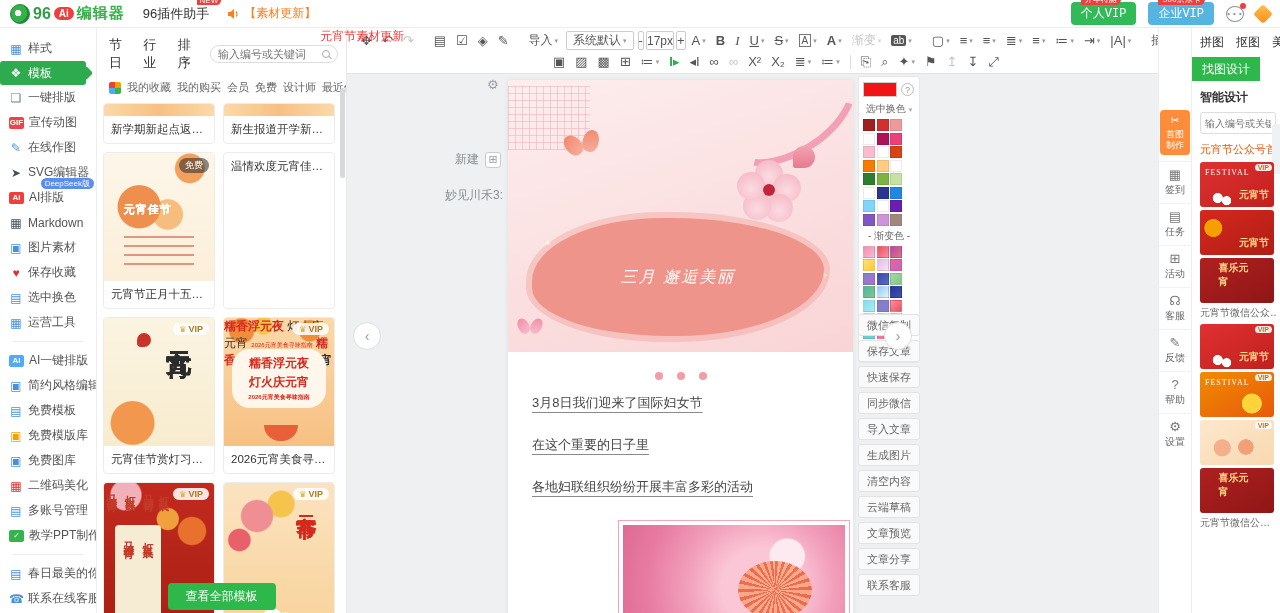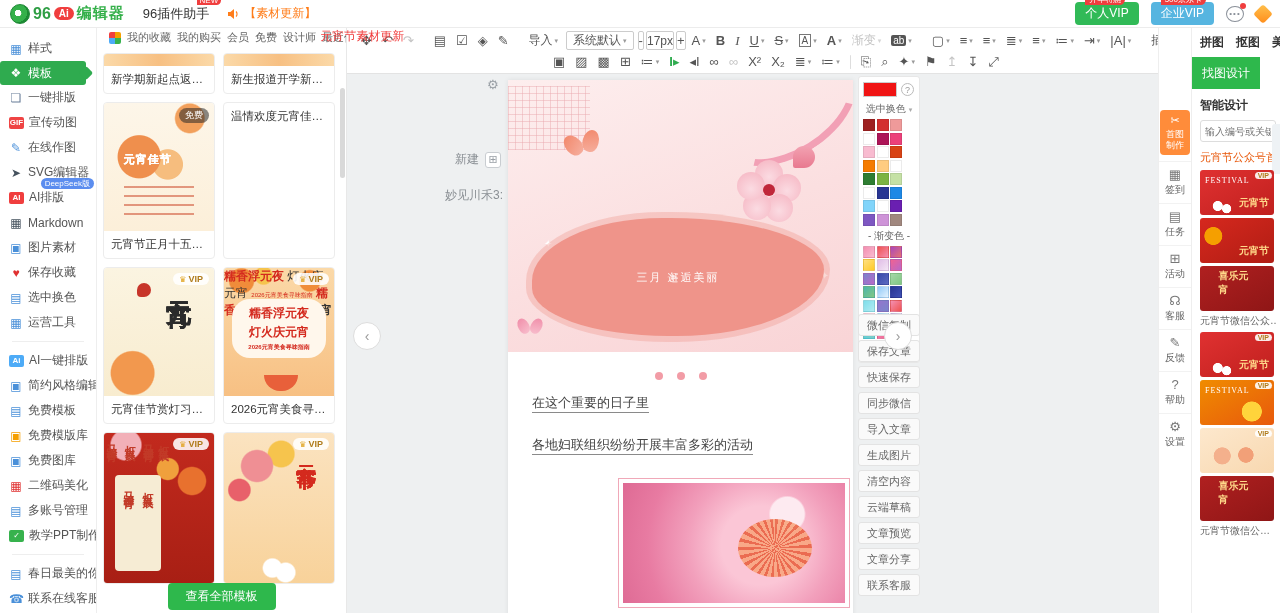--- a/index.html
+++ b/index.html
@@ -25,7 +25,7 @@
   .announce .spk { color:#ff7d1a; font-size:12px; }
   .announce .tag { color:#ff7d1a; }
   .announce .txt { color:#f03e3e;margin-top:45px; }
-  .top-right { margin-left:auto; display:flex; align-items:center; gap:12px; }
+  .top-right { margin-left:auto; display:flex; align-items:center; gap:12px;font-family:Liberation Mono, monospace; }
   .vipbtn { position:relative; border-radius:4px; color:#fff; font-size:12px; padding:3px 10px; cursor:pointer; }
   .vipbtn.green { background:#31ba57; } .vipbtn.blue { background:#56b5e0; }
   .vipbtn .ribbon { position:absolute; top:-8px; left:10px; background:#f03e3e; color:#fff;

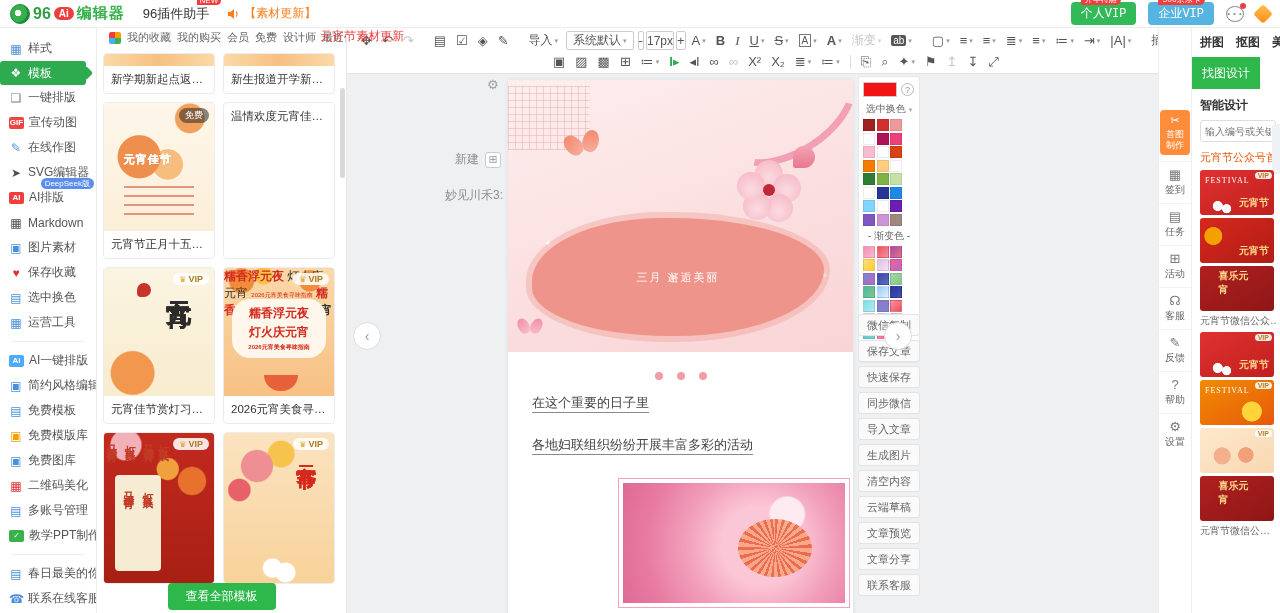--- a/index.html
+++ b/index.html
@@ -477,6 +477,18 @@
   </aside>
 
   <section class="tpl-panel">
+    <div class="tpl-tabs">
+      <span style="display:flex;gap:16px;">
+
+      <span class="tpl-tab">节日</span>
+          <span class="tpl-tab">行业</span>
+          <span class="tpl-tab">排序</span>
+        </span>
+      <span class="tpl-search">
+        <input placeholder="输入编号或关键词" style="">
+        <span class="mag"></span>
+      </span>
+    </div>
     <div class="tpl-filters">
       <span class="fgrid"></span>
       <span style="display:flex;gap:6px;">

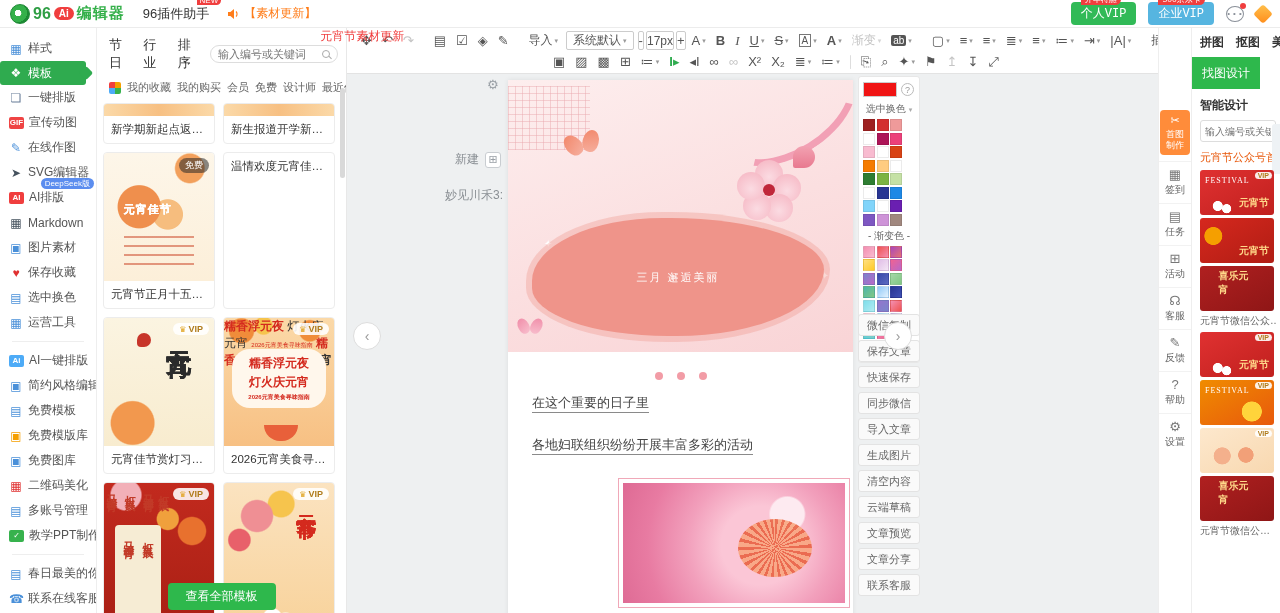--- a/index.html
+++ b/index.html
@@ -240,7 +240,7 @@
 
   
   .right-panel { width:88px; background:#fff; padding:6px 0 0 8px; position:relative; overflow:hidden; }
-  .rp-tabs { display:flex; gap:12px; white-space:nowrap; margin-bottom:6px;font-weight:bold; }
+  .rp-tabs { display:flex; gap:12px; white-space:nowrap; margin-bottom:6px; }
   .rp-tab { font-size:12px; color:#333; cursor:pointer; }
   .rp-find { background:#2eb84c; color:#fff; font-size:12px; width:68px; height:32px; margin-left:-8px;
     display:flex; align-items:center; justify-content:center; cursor:pointer; margin-bottom:8px; }

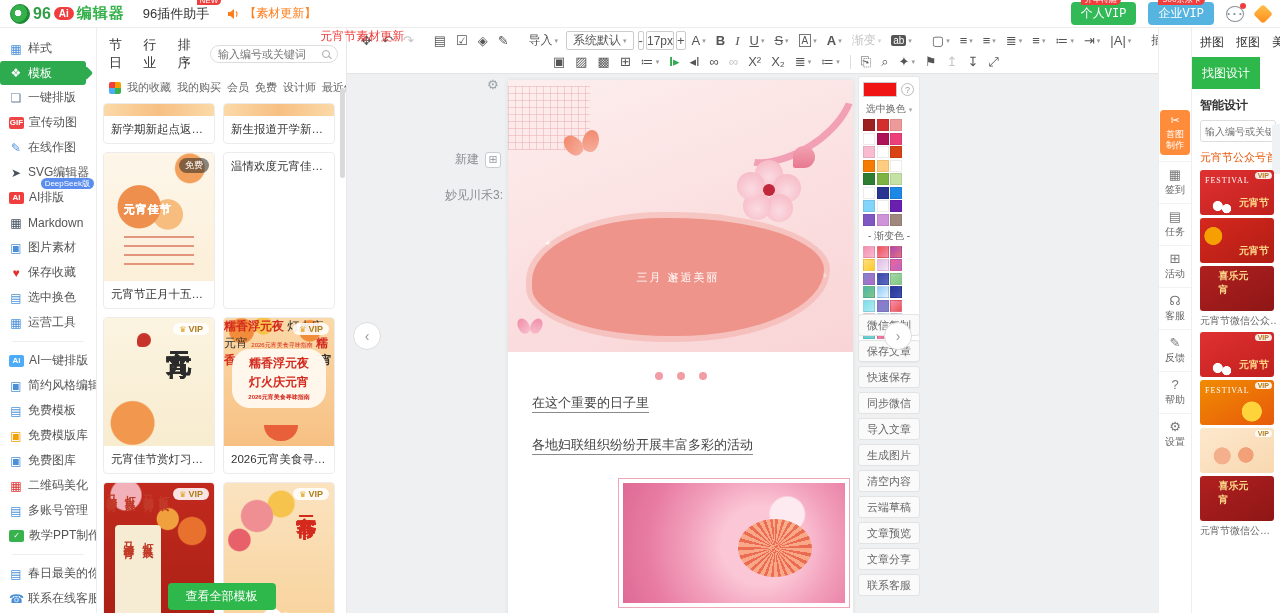--- a/index.html
+++ b/index.html
@@ -242,7 +242,7 @@
   .right-panel { width:88px; background:#fff; padding:6px 0 0 8px; position:relative; overflow:hidden; }
   .rp-tabs { display:flex; gap:12px; white-space:nowrap; margin-bottom:6px; }
   .rp-tab { font-size:12px; color:#333; cursor:pointer; }
-  .rp-find { background:#2eb84c; color:#fff; font-size:12px; width:68px; height:32px; margin-left:-8px;
+  .rp-find { background:#2eb84c; color:#fff; font-size:12px; width:68px; height:24px; margin-left:-8px;
     display:flex; align-items:center; justify-content:center; cursor:pointer; margin-bottom:8px; }
   .rp-smart { font-size:12px; font-weight:bold; color:#333; margin-bottom:6px; }
   .rp-card { width:64px; cursor:pointer; }

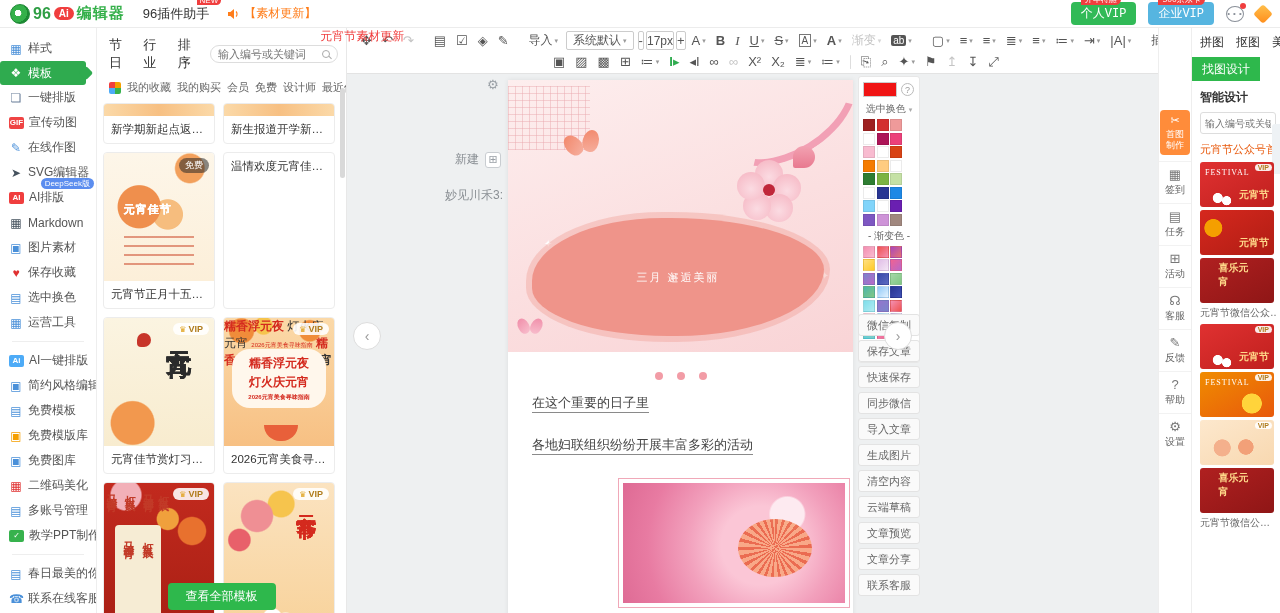--- a/index.html
+++ b/index.html
@@ -198,7 +198,7 @@
     border-radius:46% 54% 52% 48% / 55% 45% 58% 42%;
     box-shadow:0 0 0 6px rgba(239,148,138,.35); display:flex; flex-direction:column; align-items:center; justify-content:center; gap:10px; }
   .brush .title { color:#fff; font-size:23px; font-weight:bold; letter-spacing:3px; }
-  .brush .subtitle { color:#fff; font-size:11px; letter-spacing:2px; opacity:.95; }
+  .brush .subtitle { color:#fff; font-size:16px; letter-spacing:2px; opacity:.95;font-style:italic; }
   .spark { position:absolute; color:#fff; font-size:10px; }
   .dots { display:flex; justify-content:center; gap:14px; margin:20px 0 6px; }
   .dots span { width:8px; height:8px; border-radius:50%; background:#f29ca6; }

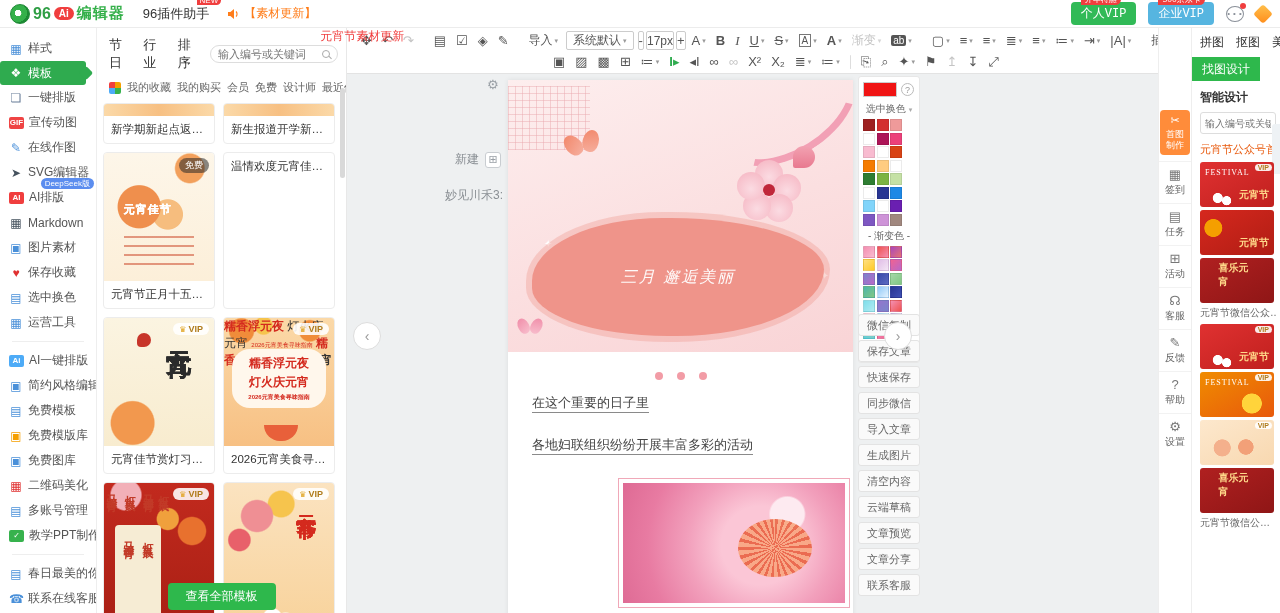--- a/index.html
+++ b/index.html
@@ -935,6 +935,7 @@
           </div>
         <div class="paras">
 
+        <p>3月8日我们迎来了国际妇女节</p>
             <p>在这个重要的日子里</p>
             <p>各地妇联组织纷纷开展丰富多彩的活动</p>
           </div>

